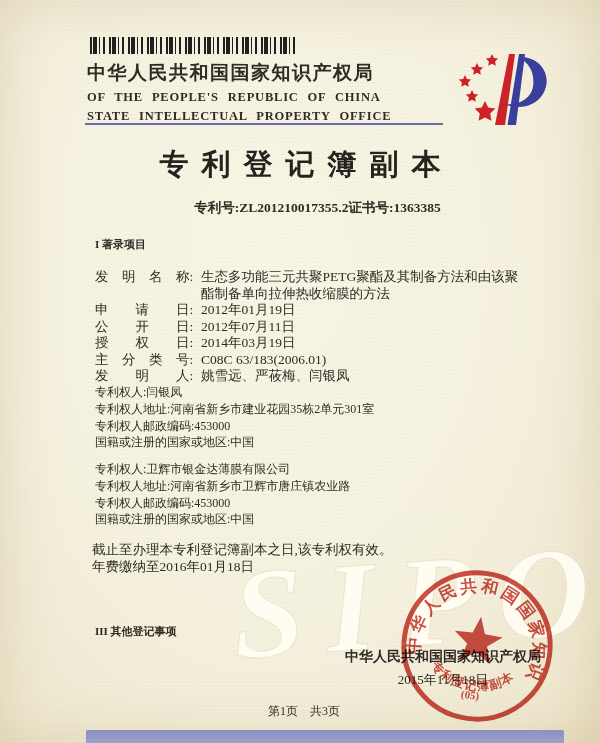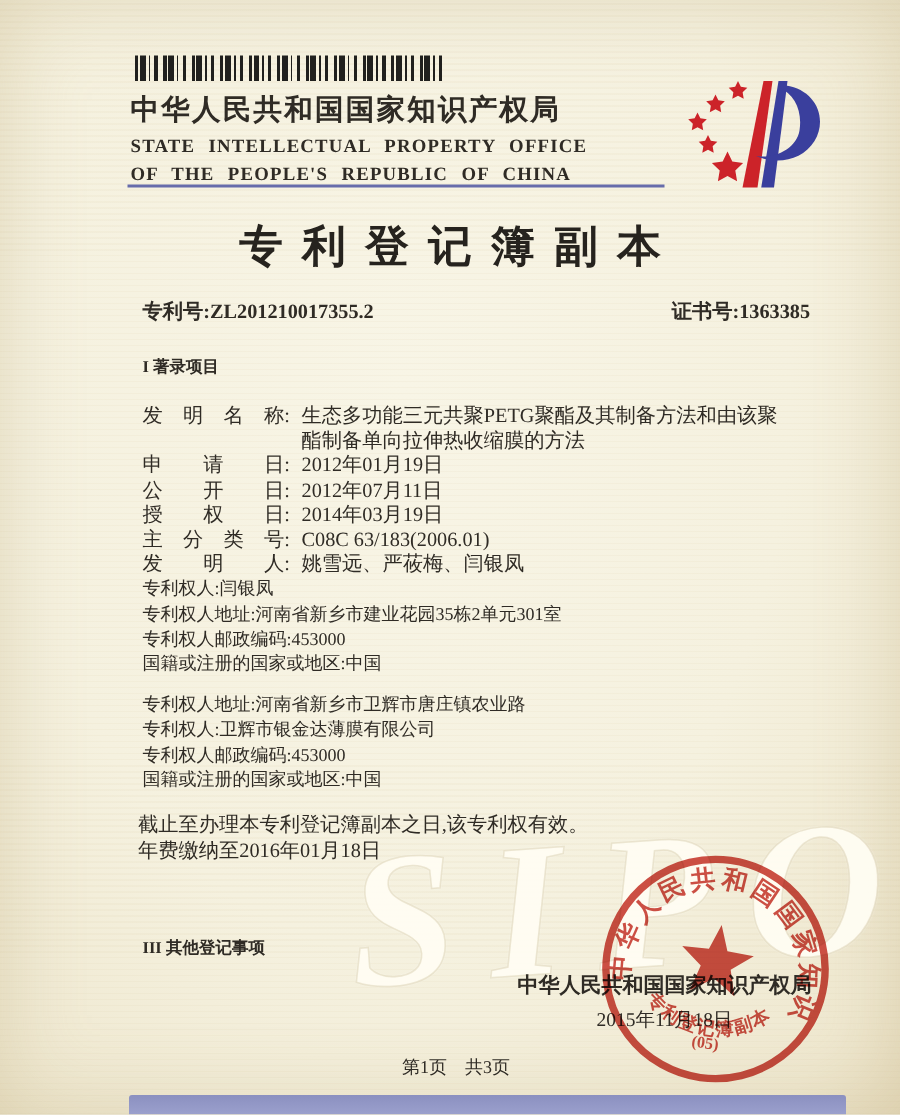--- a/index.html
+++ b/index.html
@@ -91,8 +91,8 @@
 
   <div class="org">
     <div class="org-cn">中华人民共和国国家知识产权局</div>
+    <div class="org-en">OF THE PEOPLE'S REPUBLIC OF CHINA</div>
     <div class="org-en">STATE INTELLECTUAL PROPERTY OFFICE</div>
-    <div class="org-en">OF THE PEOPLE'S REPUBLIC OF CHINA</div>
   </div>
   <div class="accent-line"></div>
 

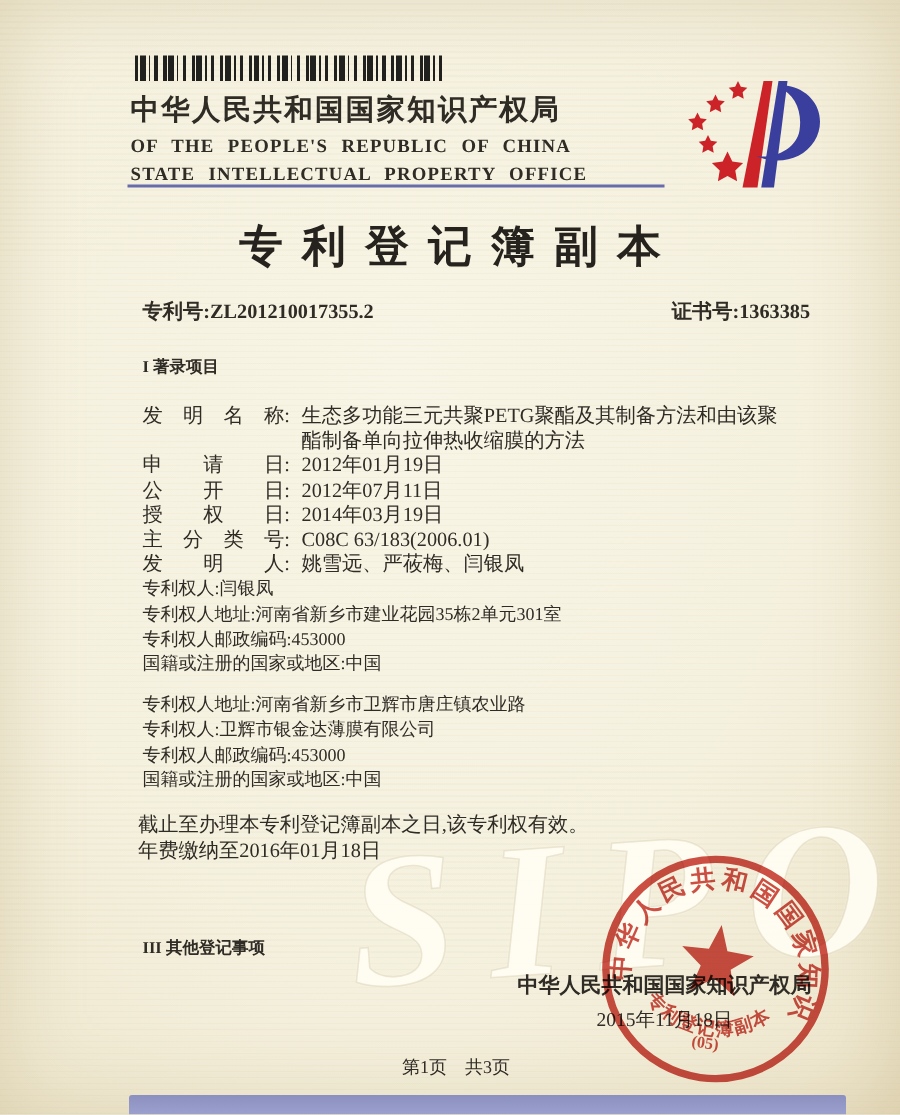--- a/index.html
+++ b/index.html
@@ -49,7 +49,7 @@
     color:#26231e;
   }
   
-  .numbers{position:absolute;left:95px;top:199px;width:445px;display:flex;justify-content:space-between;
+  .numbers{position:absolute;left:95px;top:199px;width:445px;display:flex;justify-content:center;
     font-size:13.5px;font-weight:700;}
   
   .sec-heading{font-size:11px;font-weight:700;}

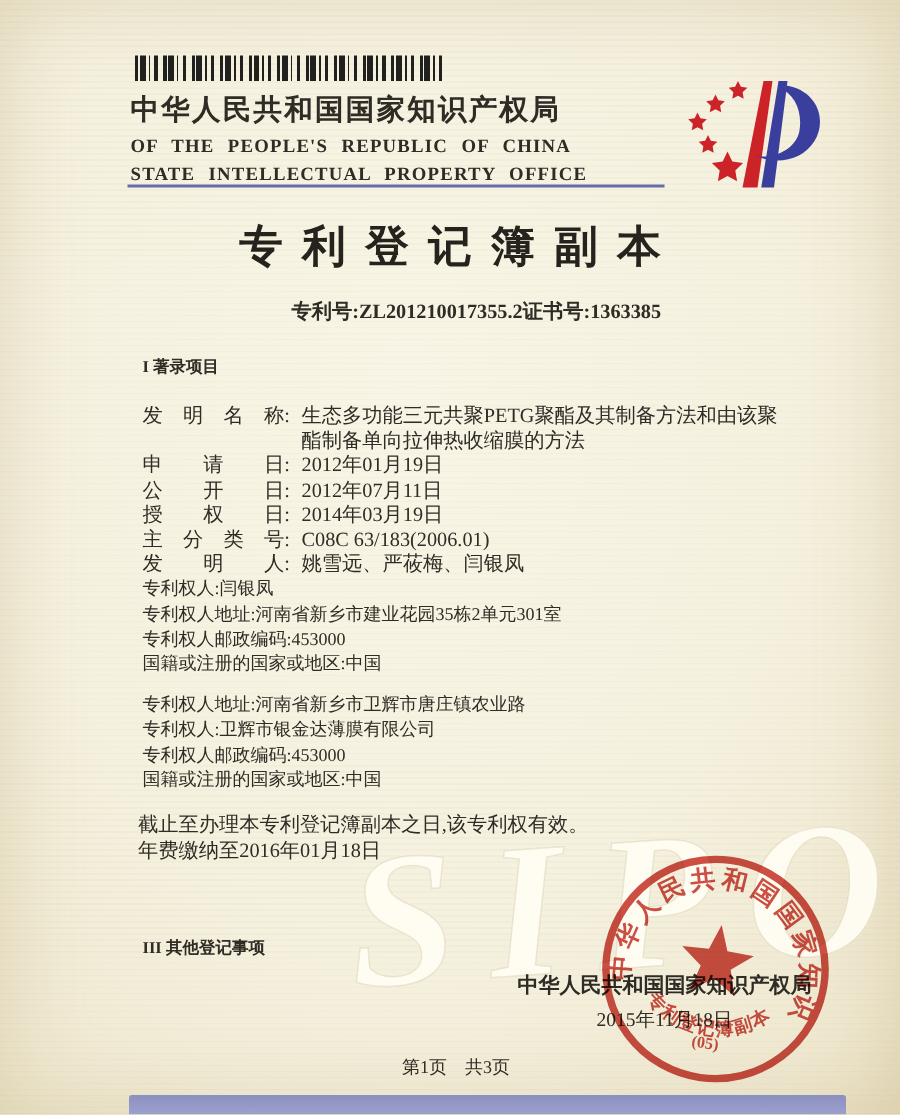--- a/index.html
+++ b/index.html
@@ -156,8 +156,8 @@
   </div>
 
   <div class="patentee p2">
+    <div>专利权人:卫辉市银金达薄膜有限公司</div>
     <div>专利权人地址:河南省新乡市卫辉市唐庄镇农业路</div>
-    <div>专利权人:卫辉市银金达薄膜有限公司</div>
     <div>专利权人邮政编码:453000</div>
     <div>国籍或注册的国家或地区:中国</div>
   </div>

